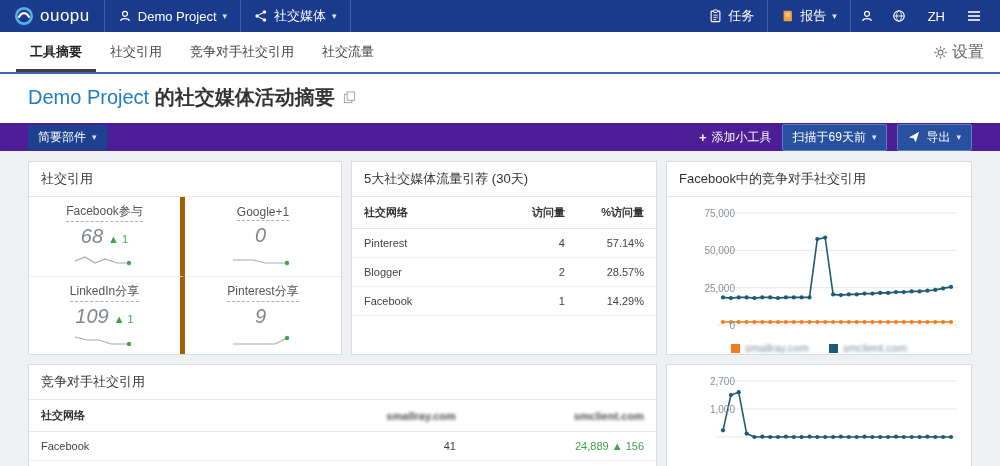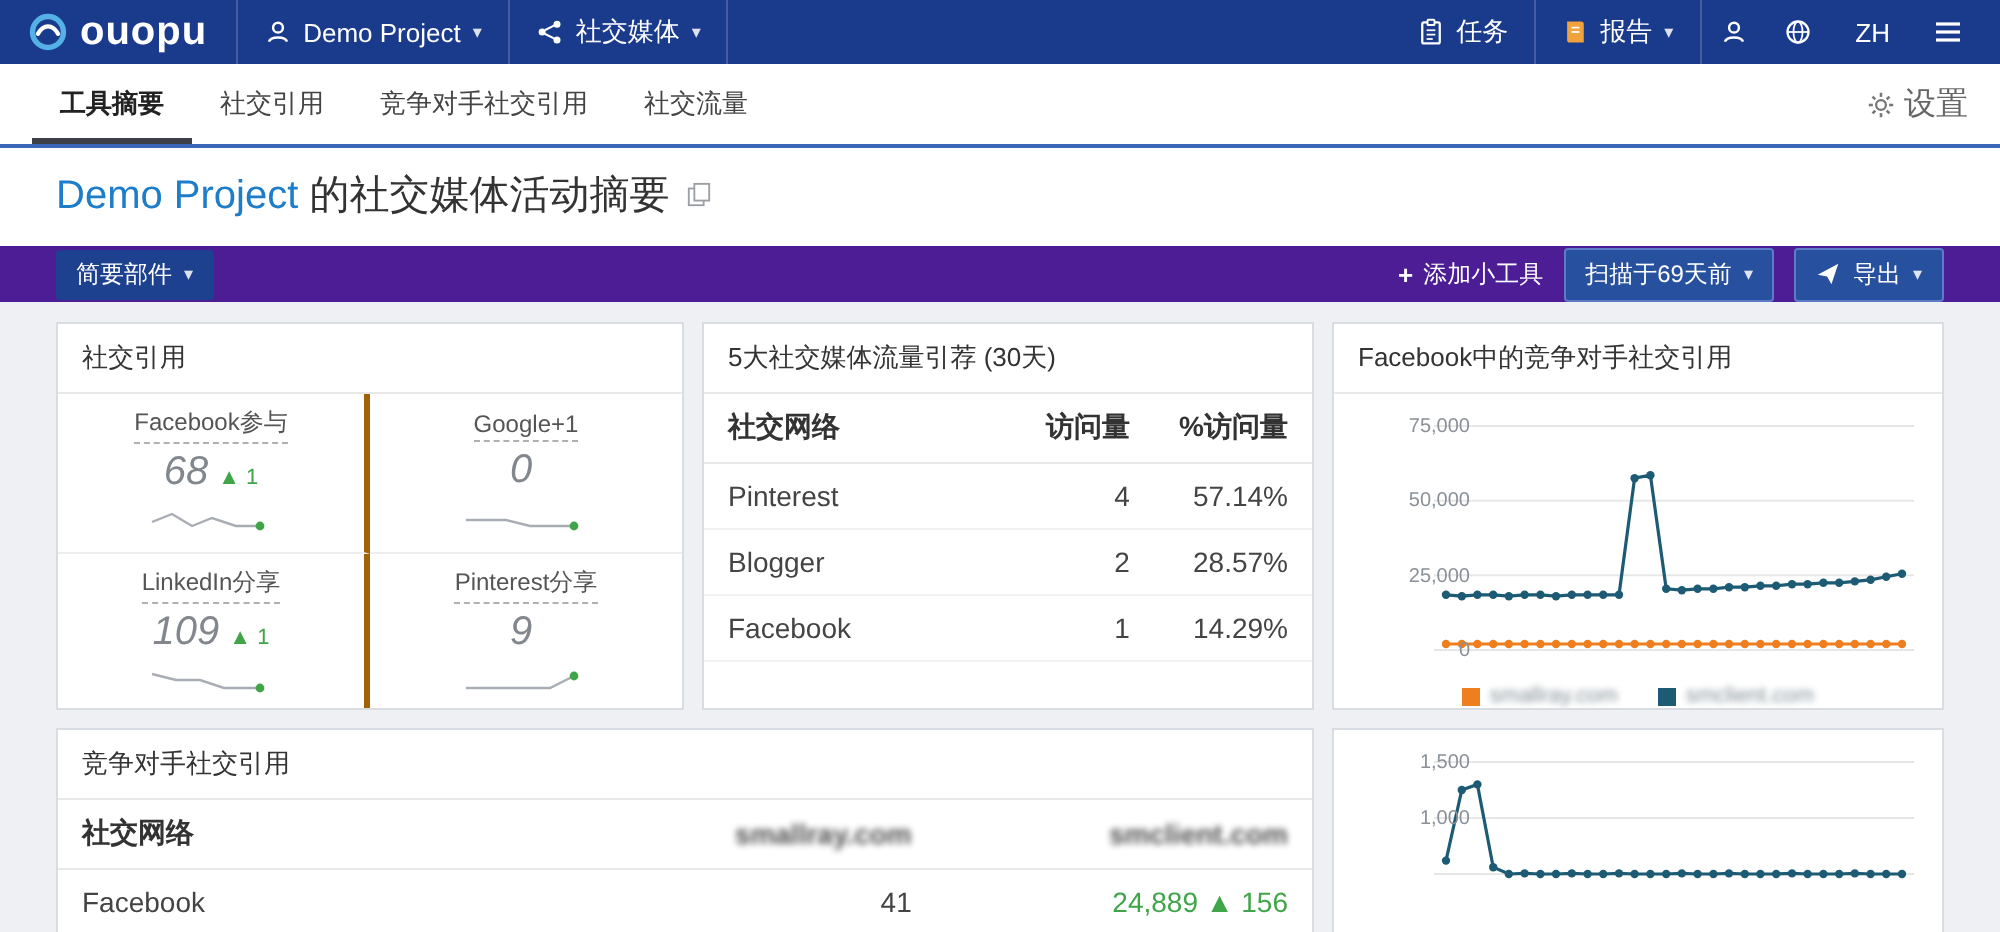--- a/index.html
+++ b/index.html
@@ -9,7 +9,7 @@
   
   .topbar { height:32px; background:#1a3a8c; color:#fff; display:flex; align-items:center; padding:0 10px; }
   .logo { display:flex; align-items:center; gap:6px; padding:0 14px 0 4px; cursor:pointer; }
-  .logo-text { font-size:20px; font-weight:bold; letter-spacing:.5px; }
+  .logo-text { font-size:17px; font-weight:normal; letter-spacing:.5px; }
   .tb-sep { width:1px; height:32px; background:rgba(255,255,255,.18); }
   .tb-item { display:flex; align-items:center; gap:6px; padding:0 13px; height:32px; font-size:13px; cursor:pointer; color:#fff; }
   .tb-item.icon-only { padding:0 9px; }

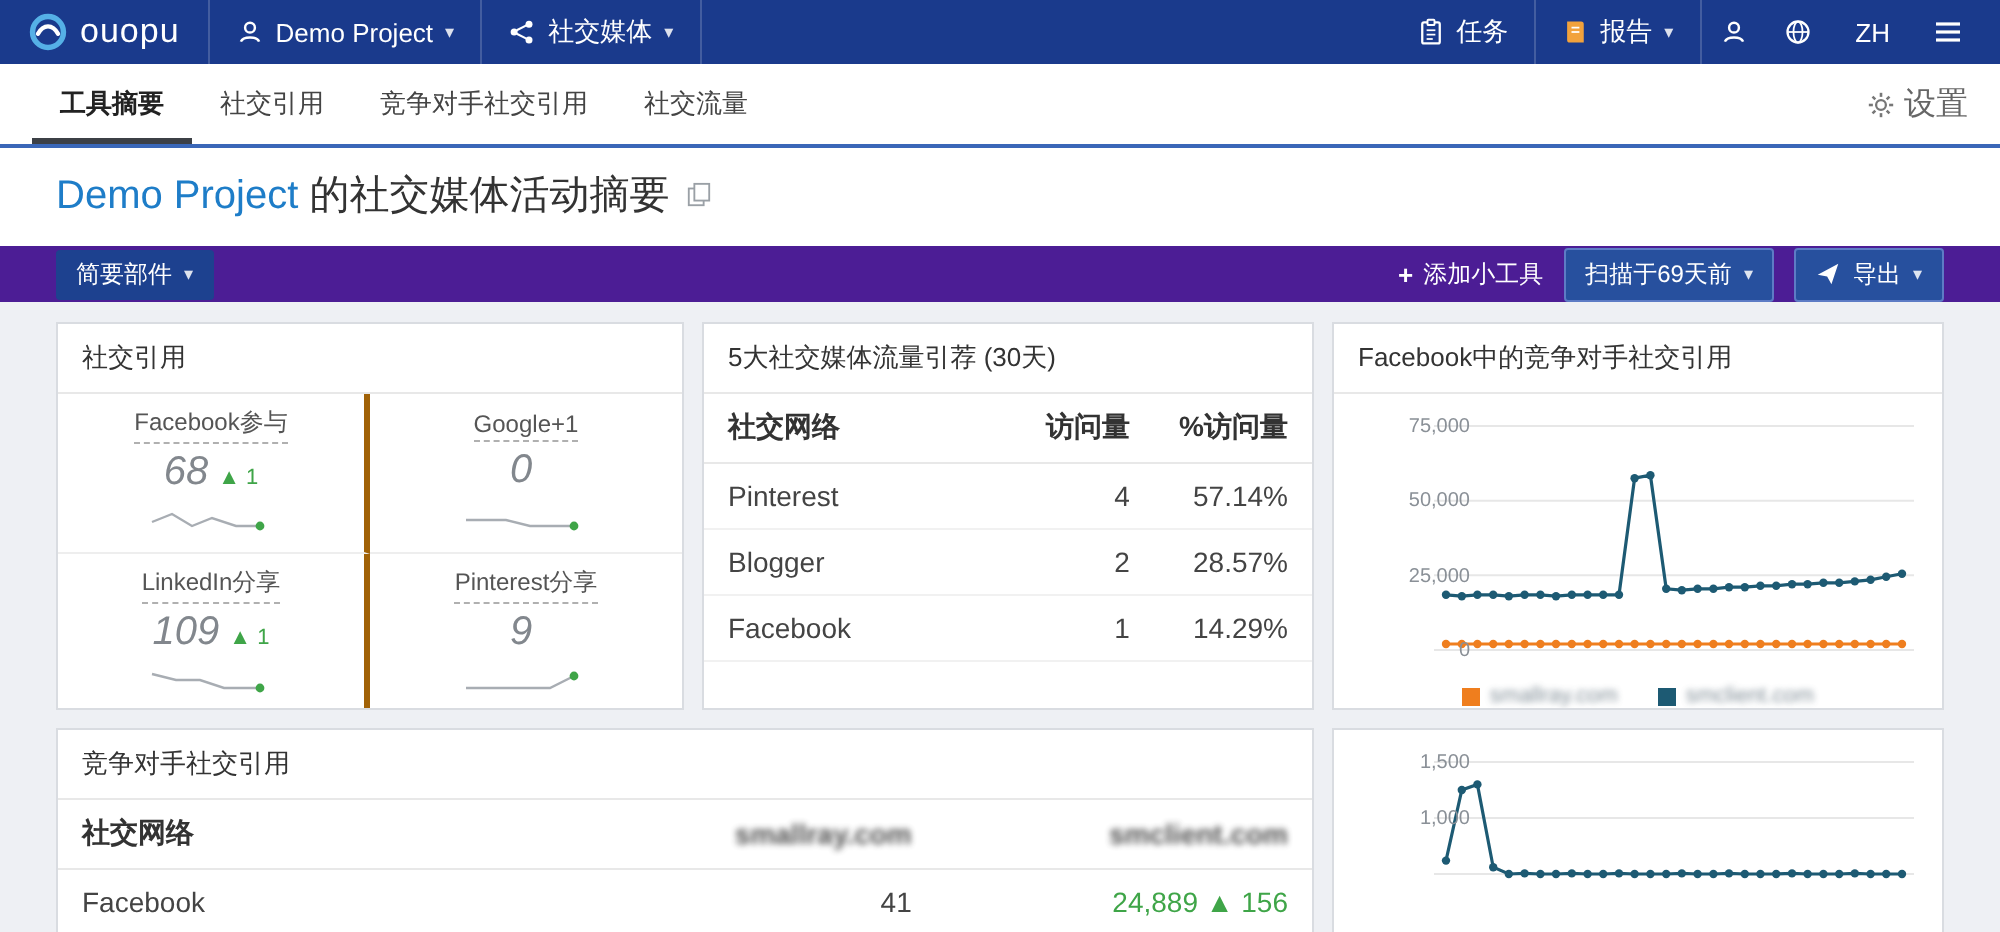--- a/index.html
+++ b/index.html
@@ -25,7 +25,7 @@
   
   .heading { background:#fff; padding:10px 28px 12px; font-size:20px; display:flex; align-items:center; gap:8px; }
   .heading .proj { color:#1e7dc8; }
-  .heading .suffix { color:#333; }
+  .heading .suffix { color:#333;font-weight:bold; }
 
   
   .bluebar { height:28px; background:#4c1d95; display:flex; align-items:center; padding:0 28px; }

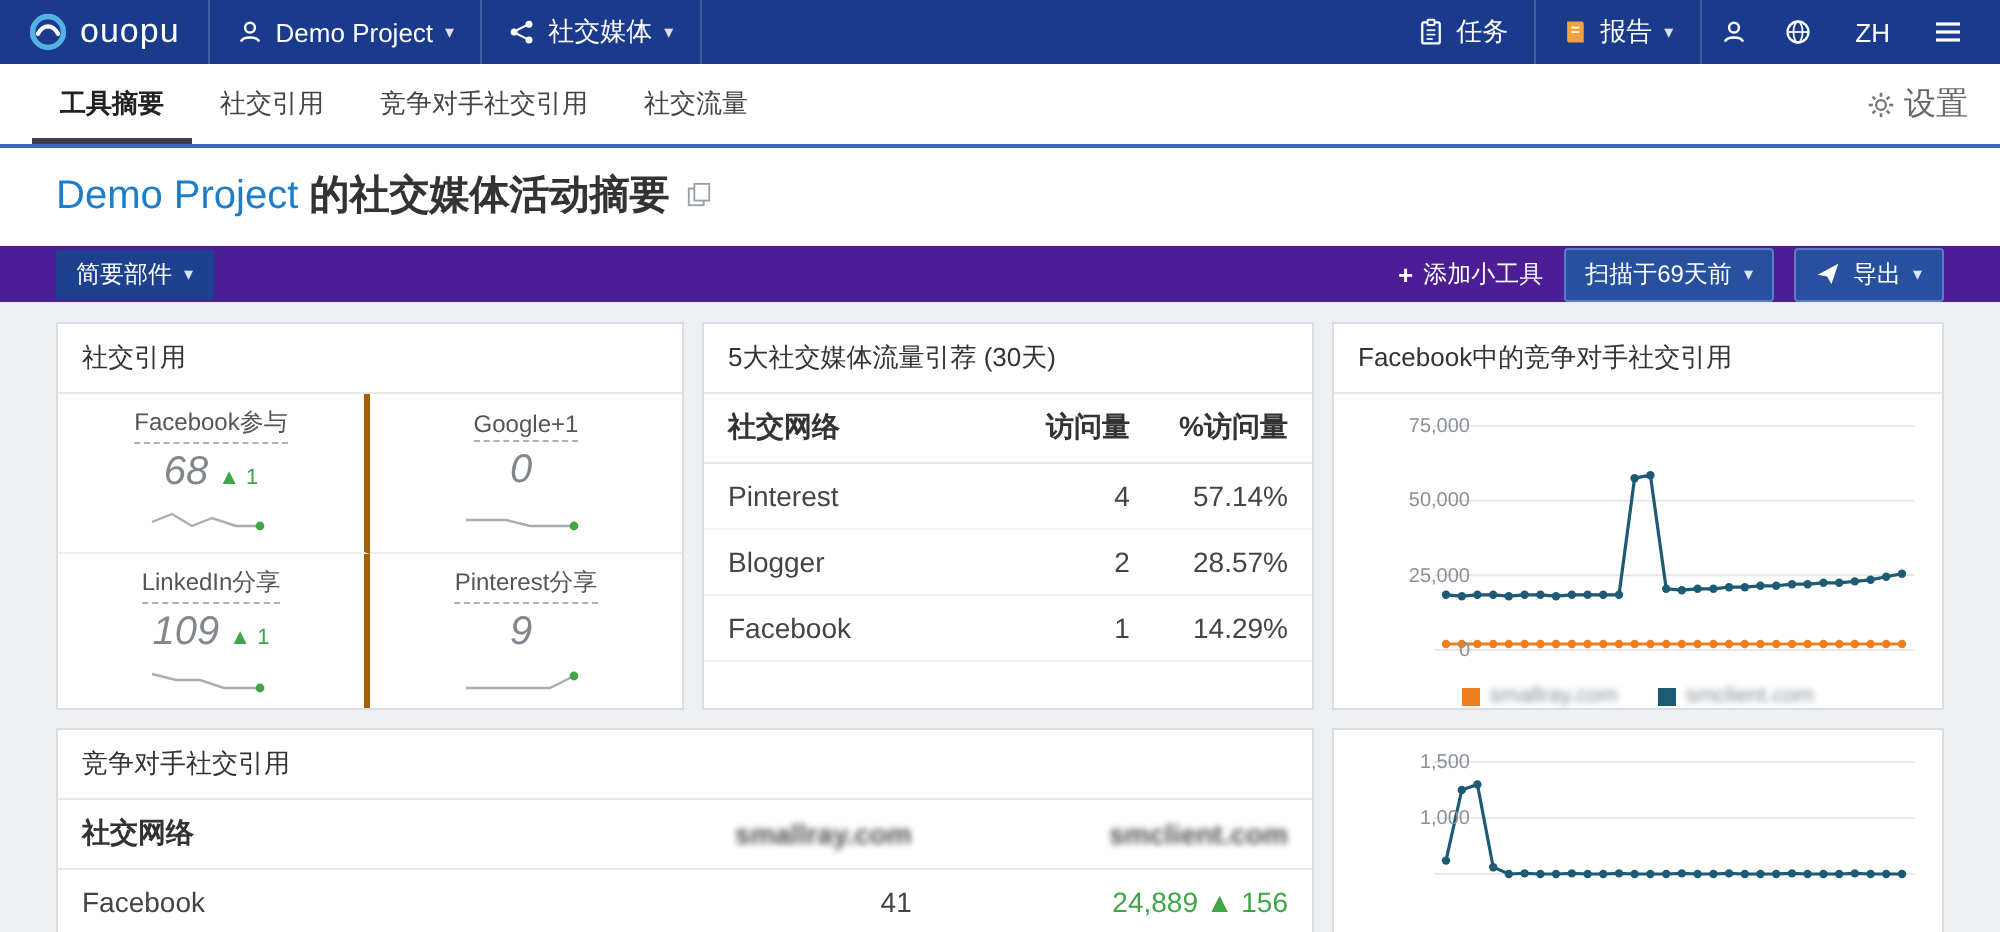--- a/index.html
+++ b/index.html
@@ -44,7 +44,7 @@
   
   .metrics { flex:1; display:grid; grid-template-columns:1fr 1fr; }
   .metric { display:flex; flex-direction:column; align-items:center; justify-content:center; gap:3px; padding:6px; }
-  .metric.bR { border-right:3px solid #a16207; } .metric.bB { border-bottom:1px solid #eee; }
+  .metric.bR { border-right:5px solid #a16207; } .metric.bB { border-bottom:1px solid #eee; }
   .m-label { font-size:12px; color:#555; border-bottom:1px dashed #b0b0b0; padding-bottom:1px; }
   .m-valrow { display:flex; align-items:baseline; gap:5px; }
   .m-value { font-size:20px; color:#82878d;font-style:italic; }

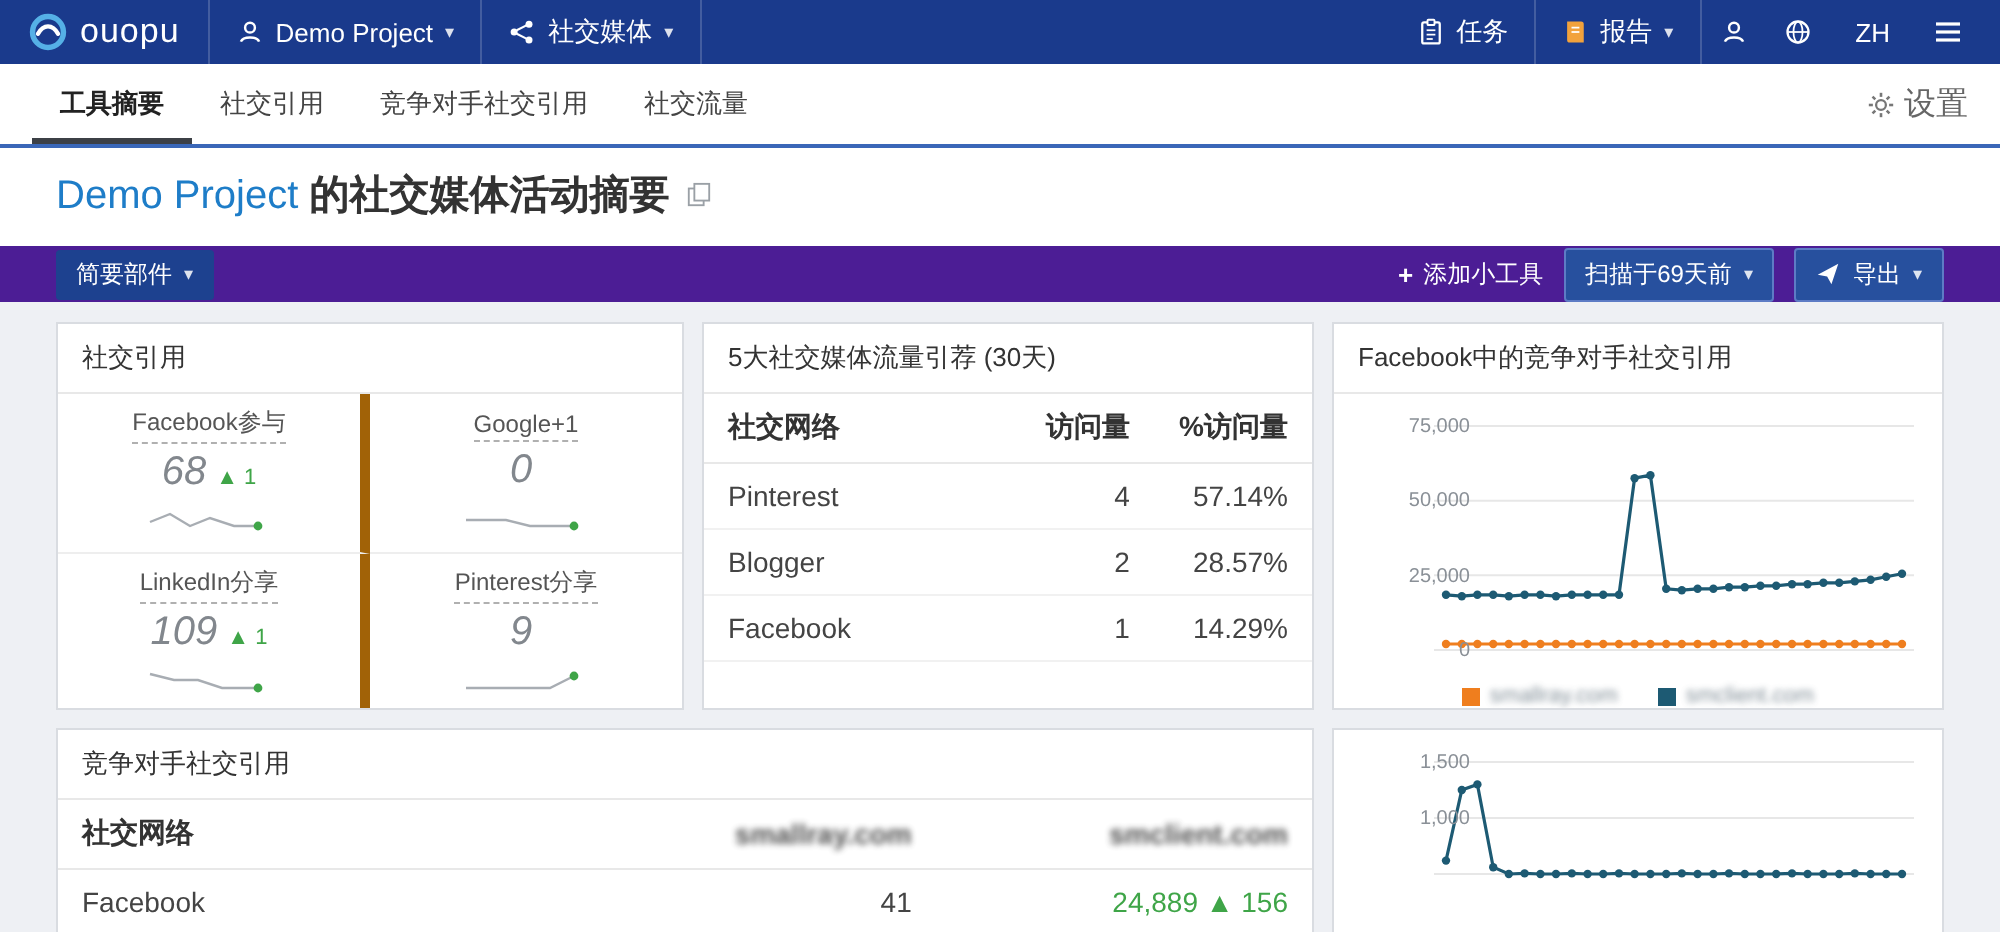--- a/index.html
+++ b/index.html
@@ -52,7 +52,7 @@
   .spark { margin-top:1px; }
 
   
-  table { width:100%; border-collapse:collapse; font-size:14px; color:#333; }
+  table { width:100%; border-collapse:collapse; font-size:11px; color:#333; }
   th { text-align:left; padding:8px 12px; font-weight:bold; color:#333; border-bottom:1px solid #e8e8e8; }
   td { padding:8px 12px; border-bottom:1px solid #f1f1f1; color:#444; }
   .num { text-align:right; }

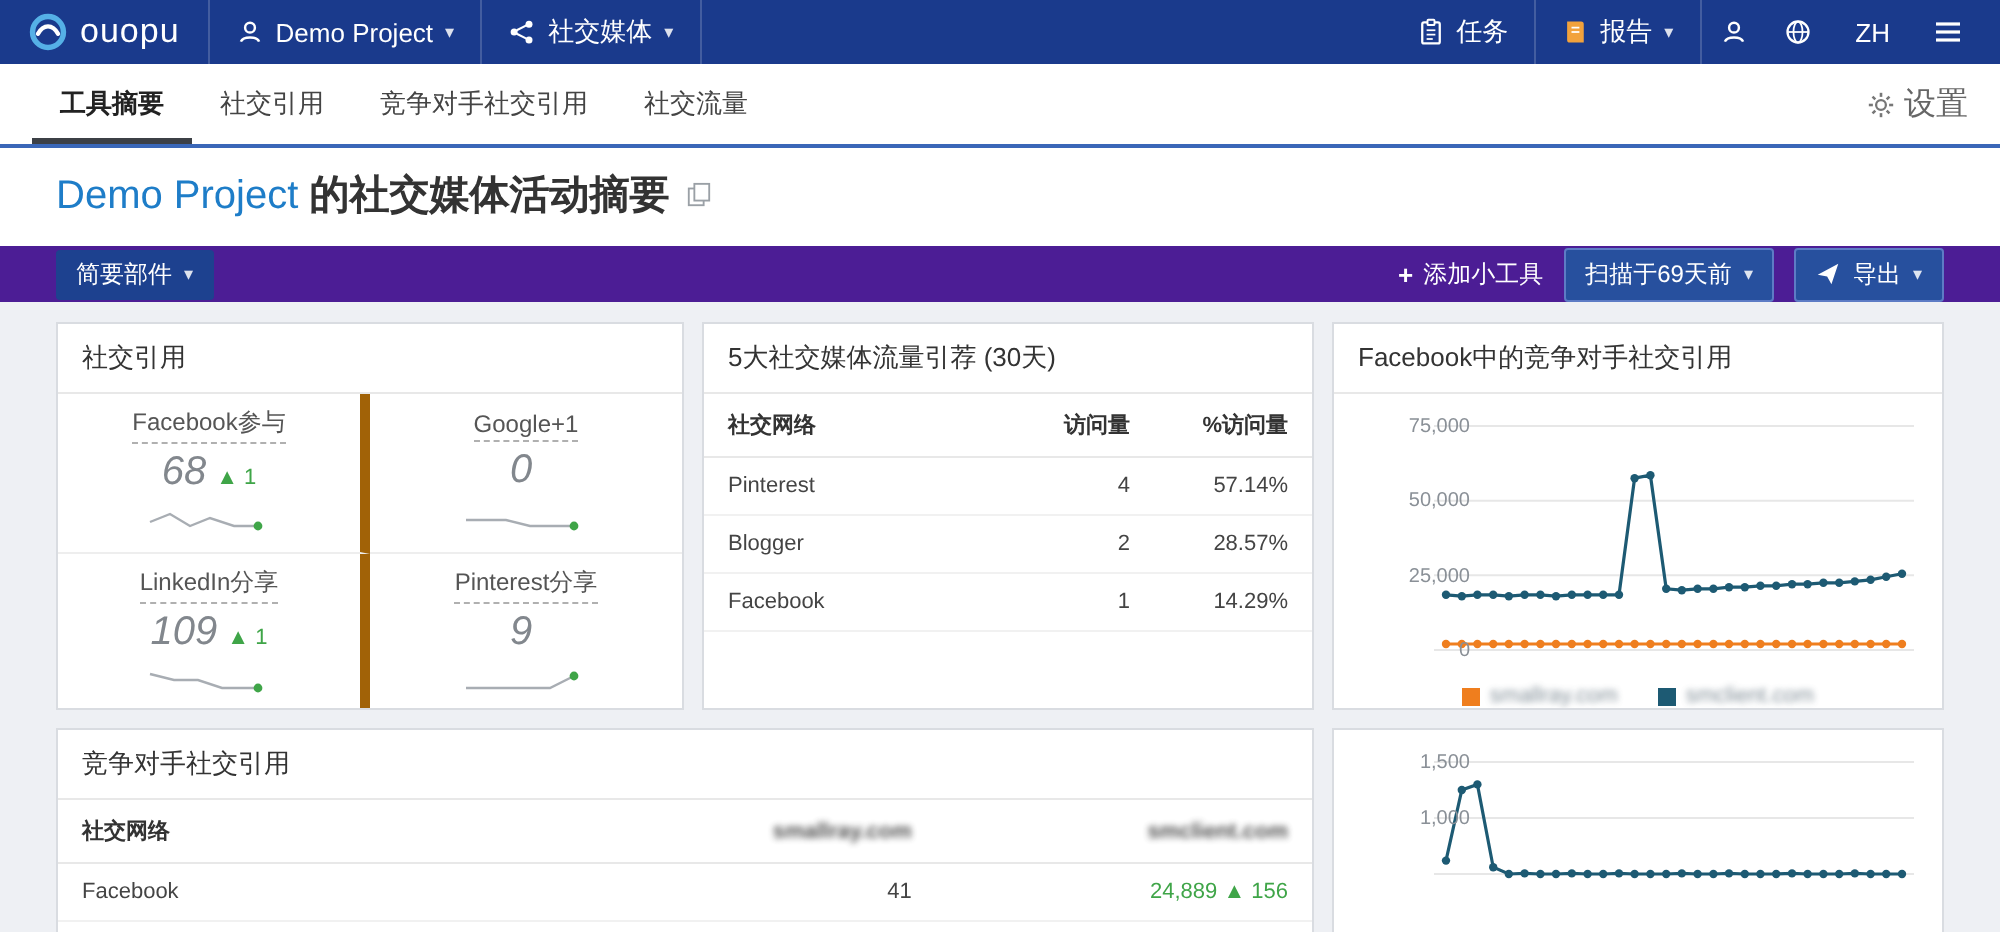--- a/index.html
+++ b/index.html
@@ -433,7 +433,7 @@
 
     <section class="card">
       <div class="chart-body">
-        <span class="yl gp-t0">1,500</span>
+        <span class="yl gp-t0">2,700</span>
         <span class="yl gp-t1">1,000</span>
 
         <svg id="gpChart" class="chart-svg" width="240" height="150">

